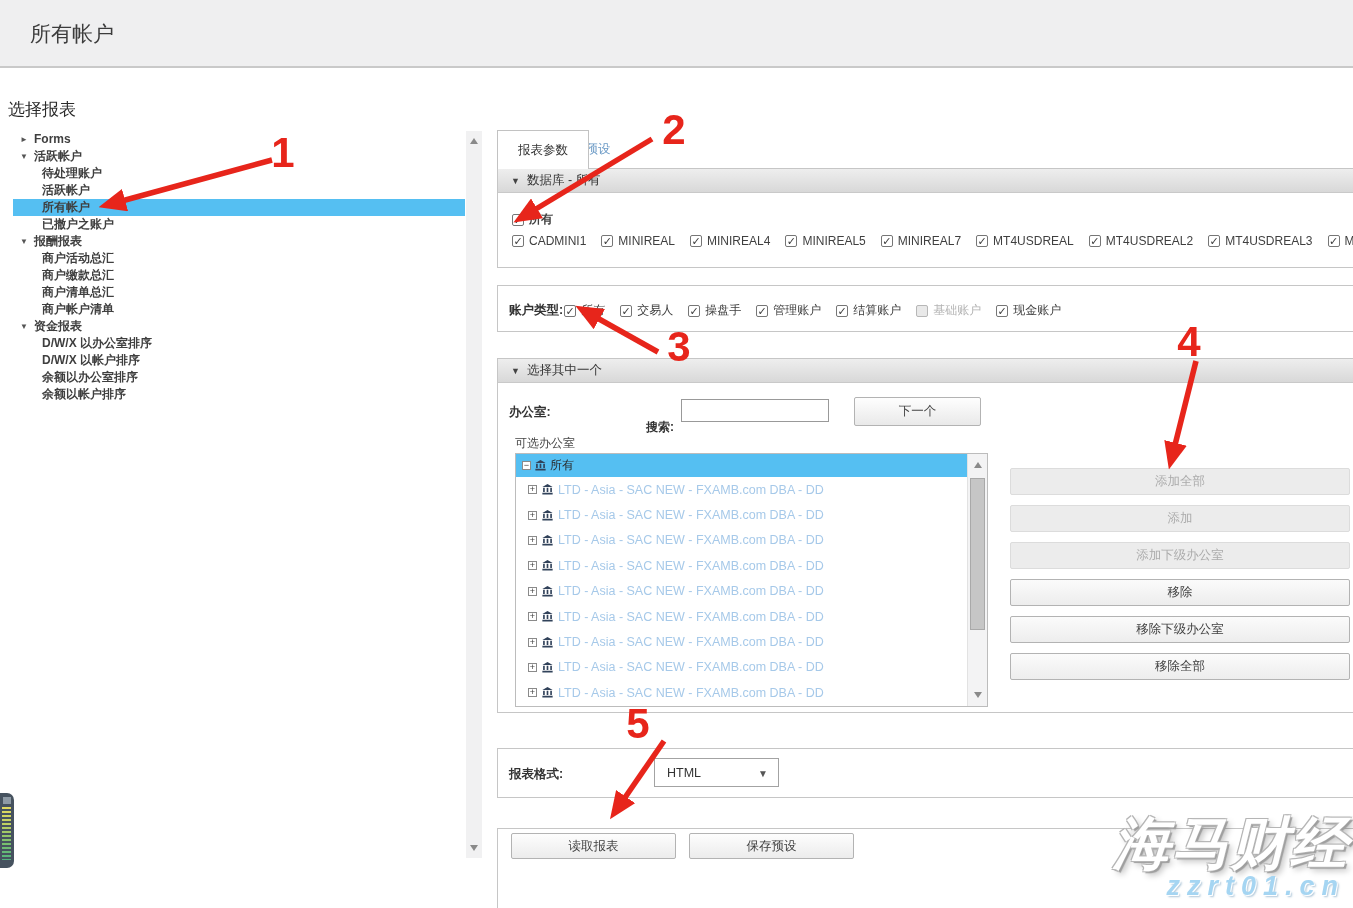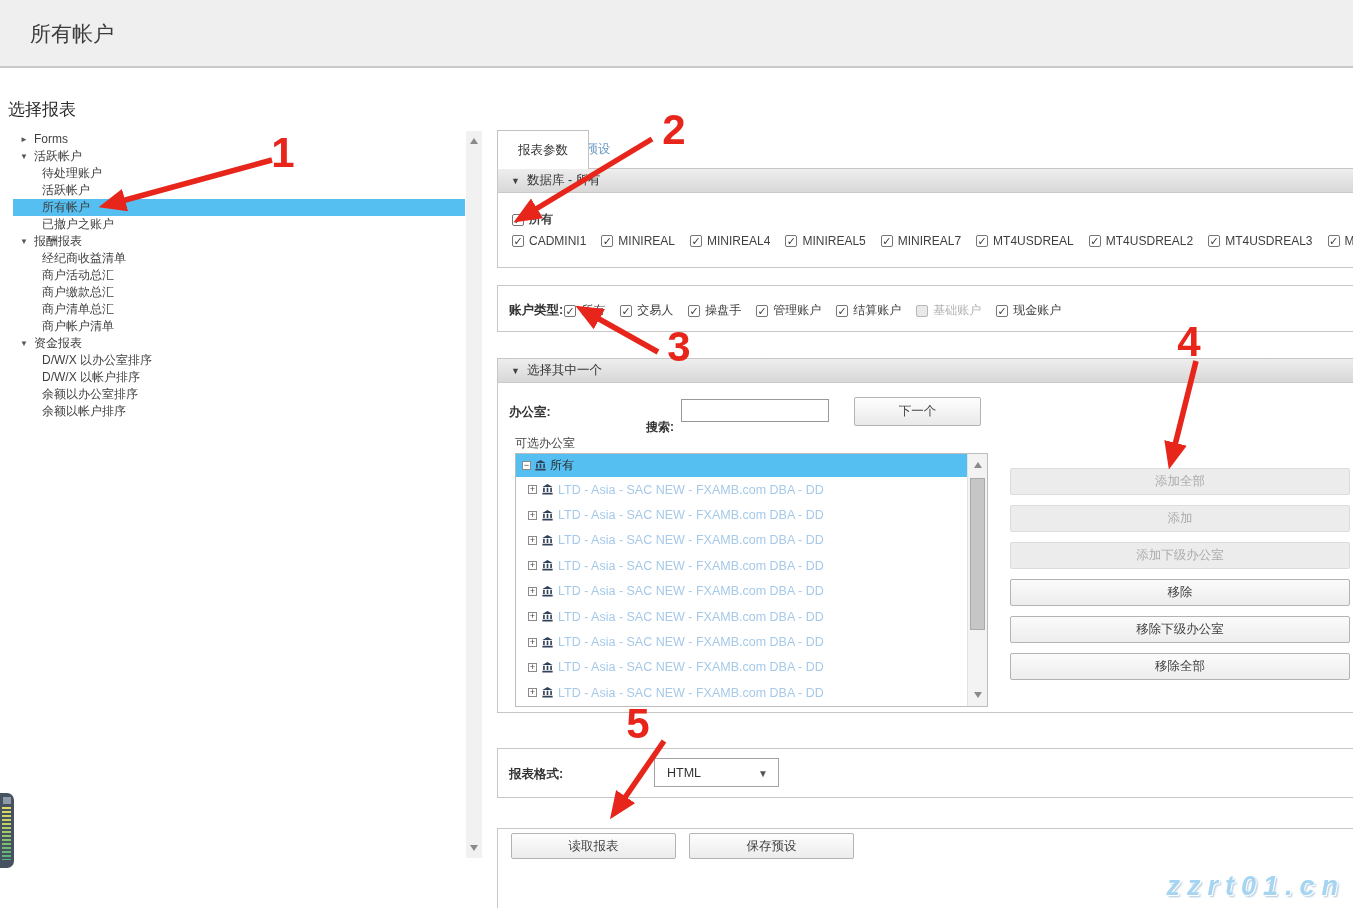--- a/index.html
+++ b/index.html
@@ -14,7 +14,7 @@
 
   
   #sidebar-heading { position:absolute; left:8px; top:98px; font-size:17px; color:#2b2b2b; }
-  #tree { position:absolute; left:13px; top:131px; width:452px; }
+  #tree { position:absolute; left:13px; top:131px; width:452px;font-weight:bold; }
   .tree-item { height:17px; line-height:17px; font-size:12px; color:#3f3f3f;
     white-space:nowrap; padding-left:7px; cursor:default; }
   .tree-item.leaf { padding-left:29px; }

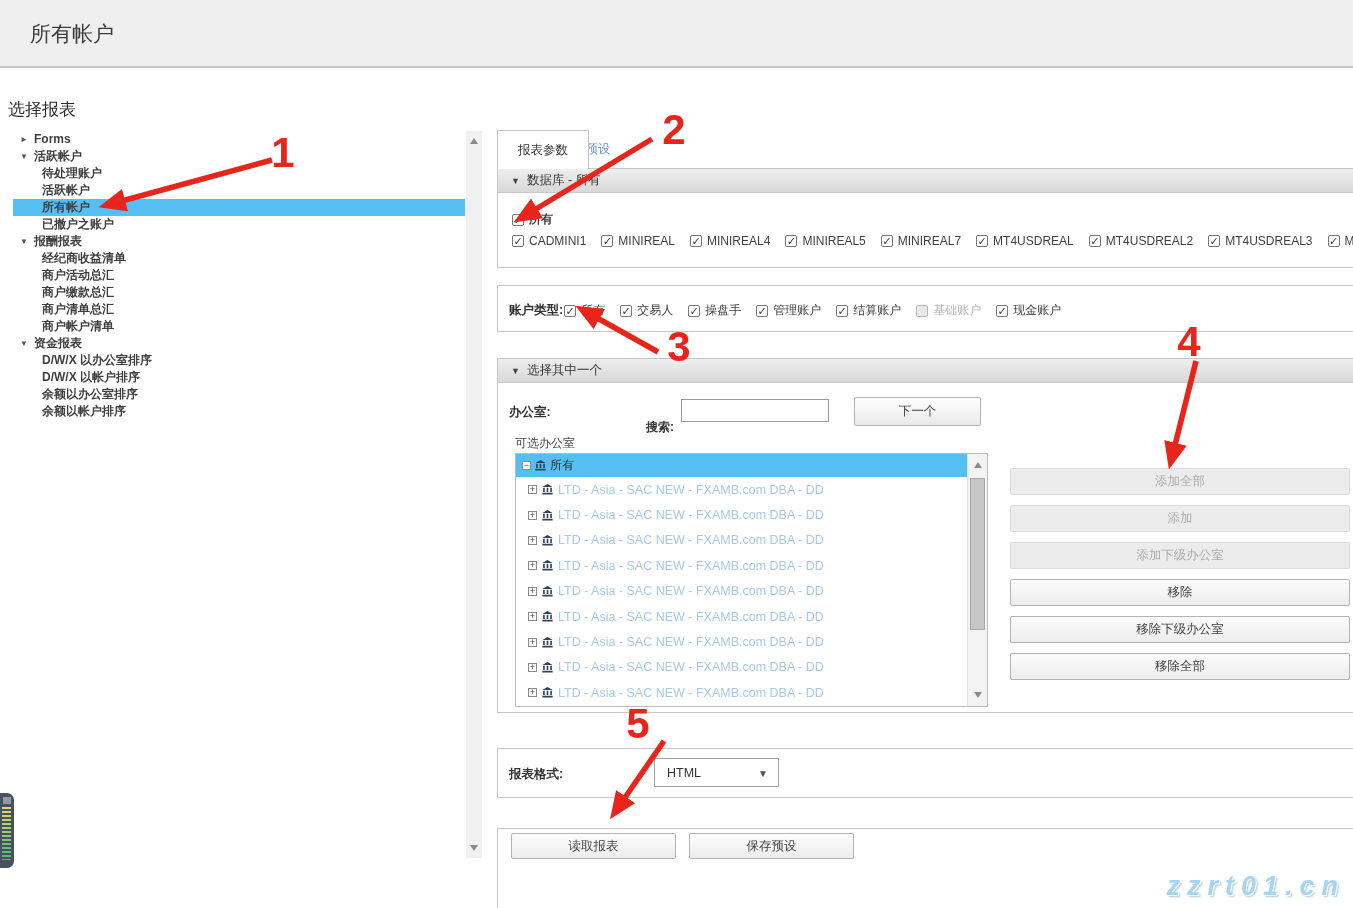--- a/index.html
+++ b/index.html
@@ -149,7 +149,6 @@
       <div class="tree-item leaf selected"><span>所有帐户</span></div>
       <div class="tree-item leaf"><span>已撤户之账户</span></div>
       <div class="tree-item"><span class="tree-arrow">▼</span><span>报酬报表</span></div>
-      <div class="tree-item leaf"><span>经纪商收益清单</span></div>
       <div class="tree-item leaf"><span>商户活动总汇</span></div>
       <div class="tree-item leaf"><span>商户缴款总汇</span></div>
       <div class="tree-item leaf"><span>商户清单总汇</span></div>

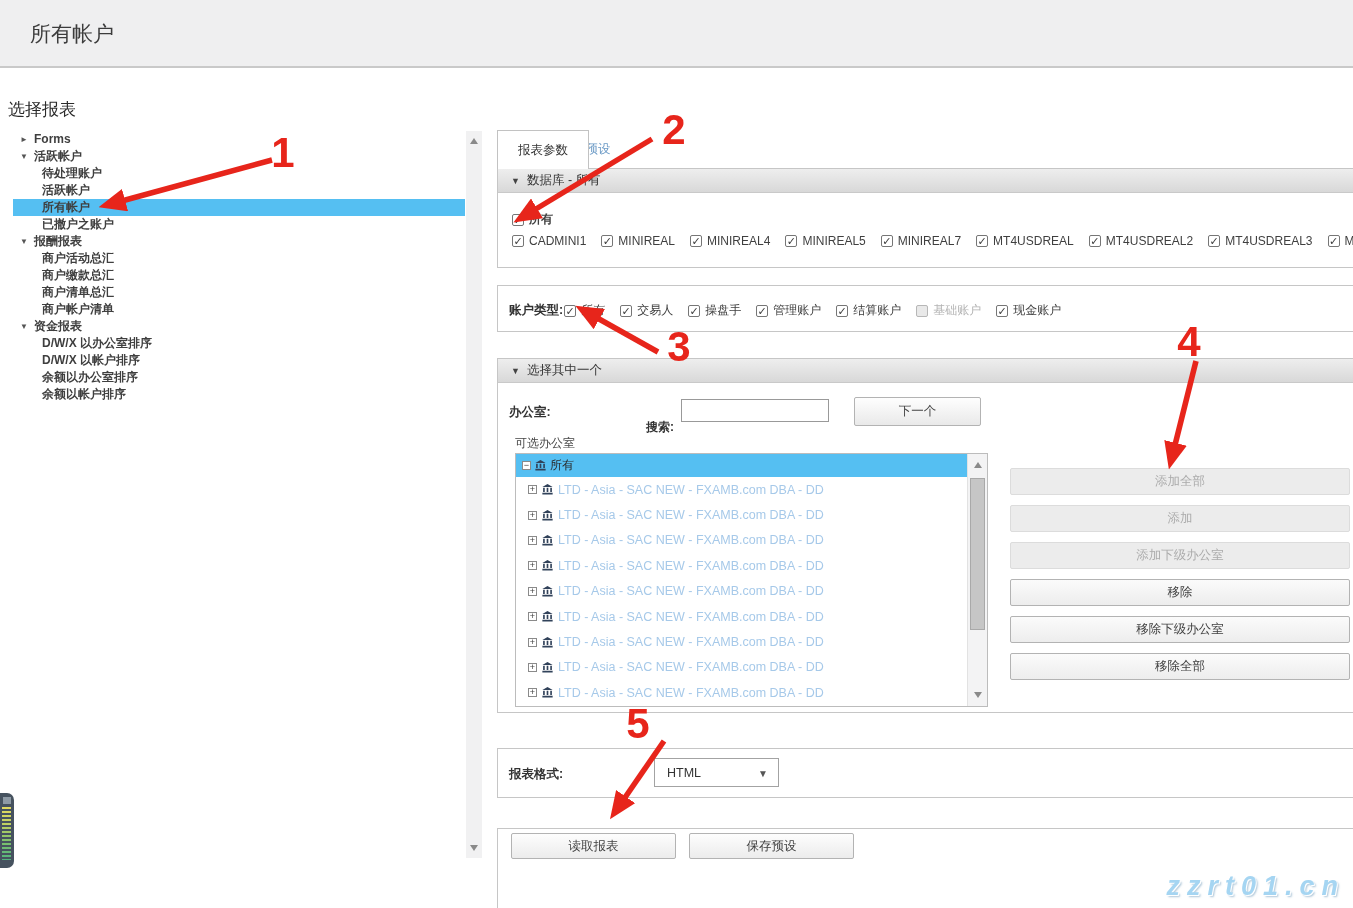--- a/index.html
+++ b/index.html
@@ -405,6 +405,7 @@
     <text x="638" y="738" text-anchor="middle">5</text>
   </svg>
 
+  <div id="watermark-1">海马财经</div>
   <div id="watermark-2">zzrt01.cn</div>
 
   <div id="corner-widget">

